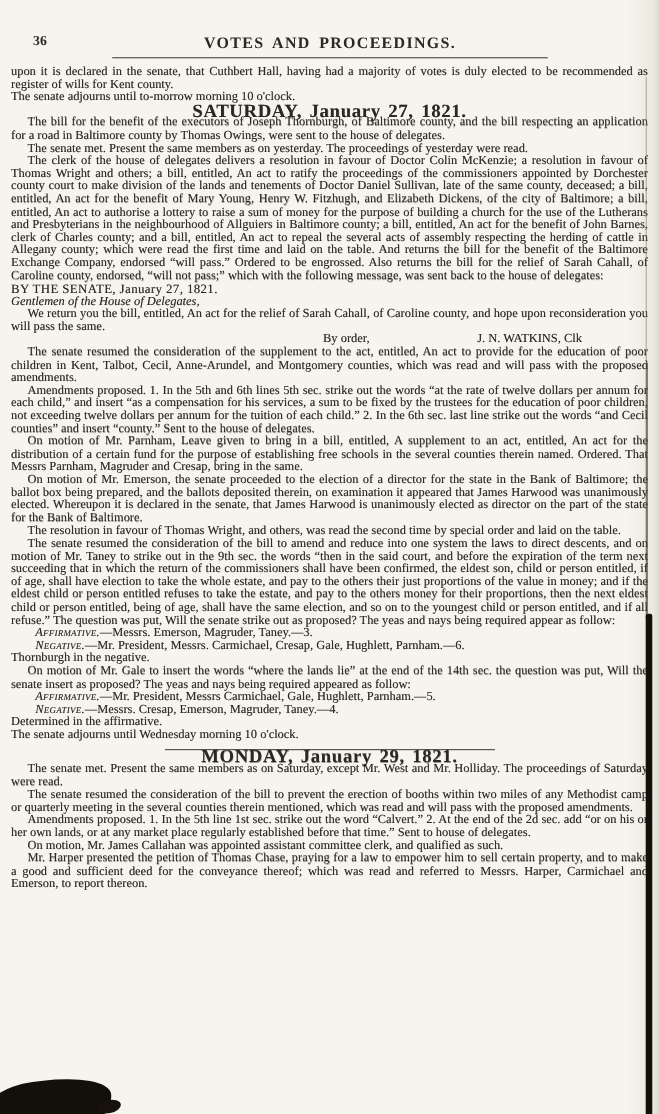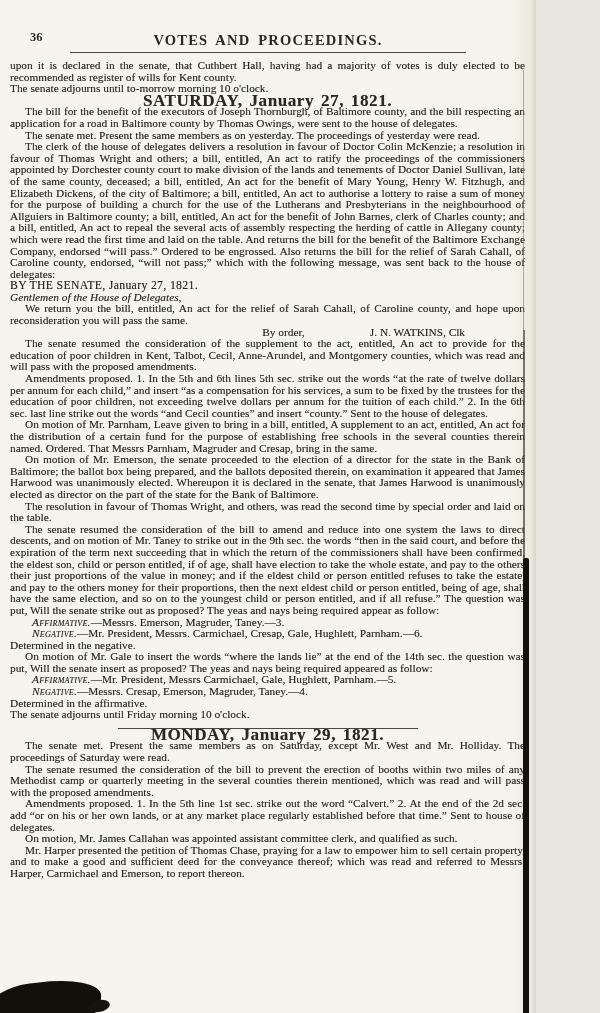--- a/index.html
+++ b/index.html
@@ -10,7 +10,7 @@
     background: #e9e7e1;
   }
   .page {
-    position: relative; width: 536px; height: 1013px; overflow: hidden;
+    position: relative; width: 600px; height: 1013px; overflow: hidden;
     background: linear-gradient(90deg, var(--paper,#f6f4ee) 0%, var(--paper,#f6f4ee) 95%, #eceade 99%, #d9d6c9 100%);
     color: var(--ink,#2b2722);
   }

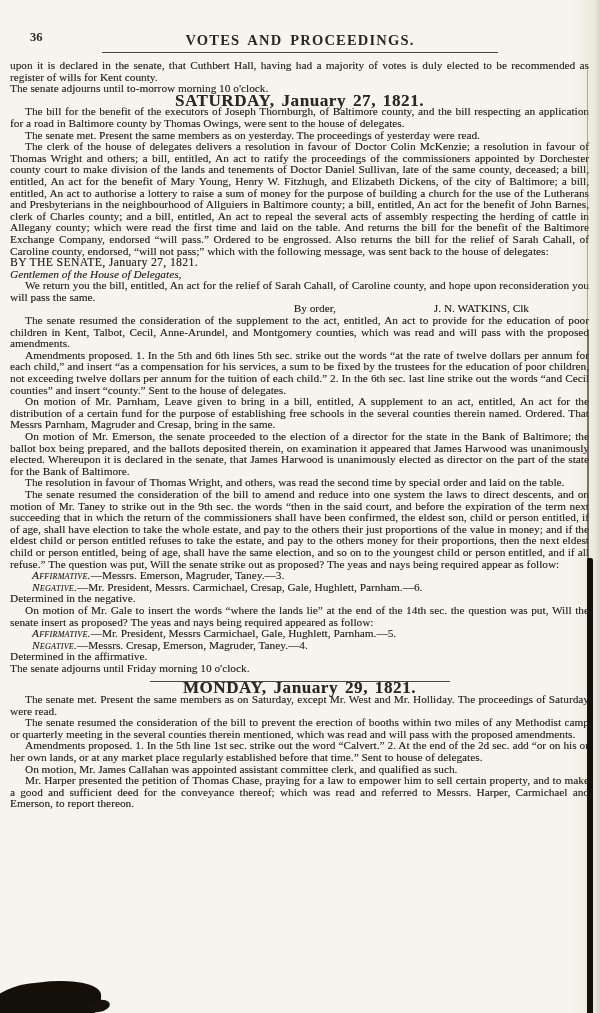--- a/index.html
+++ b/index.html
@@ -83,7 +83,7 @@
       <p class="para">The senate resumed the consideration of the bill to amend and reduce into one system the laws to direct descents, and on motion of Mr. Taney to strike out in the 9th sec. the words “then in the said court, and before the expiration of the term next succeeding that in which the return of the commissioners shall have been confirmed, the eldest son, child or person entitled, if of age, shall have election to take the whole estate, and pay to the others their just proportions of the value in money; and if the eldest child or person entitled refuses to take the estate, and pay to the others money for their proportions, then the next eldest child or person entitled, being of age, shall have the same election, and so on to the youngest child or person entitled, and if all refuse.” The question was put, Will the senate strike out as proposed? The yeas and nays being required appear as follow:</p>
       <p class="vote"><span class="sc">Affirmative.</span>—Messrs. Emerson, Magruder, Taney.—3.</p>
       <p class="vote"><span class="sc">Negative.</span>—Mr. President, Messrs. Carmichael, Cresap, Gale, Hughlett, Parnham.—6.</p>
-      <p class="center">Determined in the negative.</p>
+      <p class="center">Thornburgh in the negative.</p>
       <p class="para">On motion of Mr. Gale to insert the words “where the lands lie” at the end of the 14th sec. the question was put, Will the senate insert as proposed? The yeas and nays being required appeared as follow:</p>
       <p class="vote"><span class="sc">Affirmative.</span>—Mr. President, Messrs Carmichael, Gale, Hughlett, Parnham.—5.</p>
       <p class="vote"><span class="sc">Negative.</span>—Messrs. Cresap, Emerson, Magruder, Taney.—4.</p>

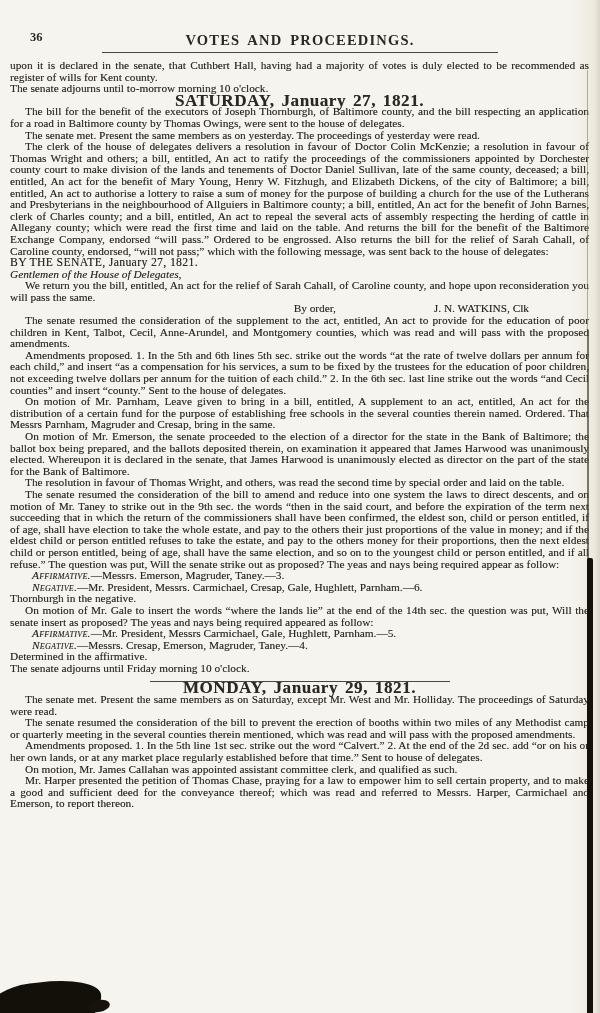--- a/index.html
+++ b/index.html
@@ -88,7 +88,7 @@
       <p class="vote"><span class="sc">Affirmative.</span>—Mr. President, Messrs Carmichael, Gale, Hughlett, Parnham.—5.</p>
       <p class="vote"><span class="sc">Negative.</span>—Messrs. Cresap, Emerson, Magruder, Taney.—4.</p>
       <p class="center">Determined in the affirmative.</p>
-      <p class="center">The senate adjourns until Friday morning 10 o'clock.</p>
+      <p class="center">The senate adjourns until Wednesday morning 10 o'clock.</p>
       <div class="rule"></div>
       <p class="section-heading">MONDAY, January 29, 1821.</p>
       <p class="para">The senate met. Present the same members as on Saturday, except Mr. West and Mr. Holliday. The proceedings of Saturday were read.</p>

